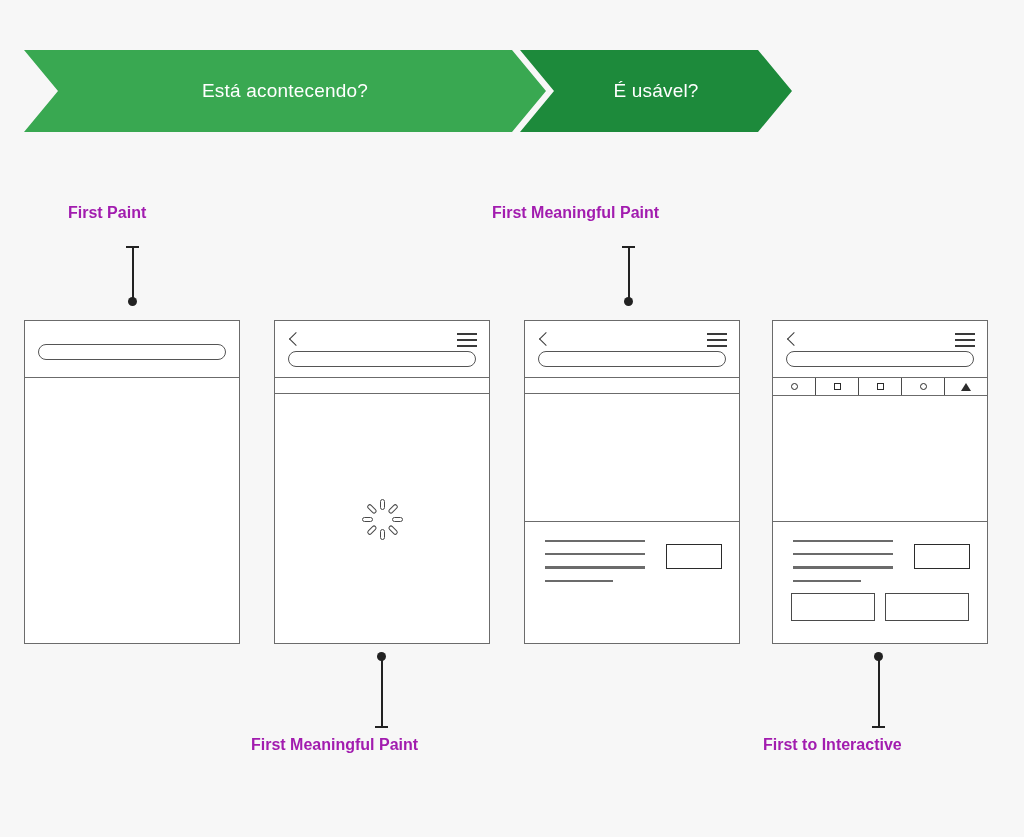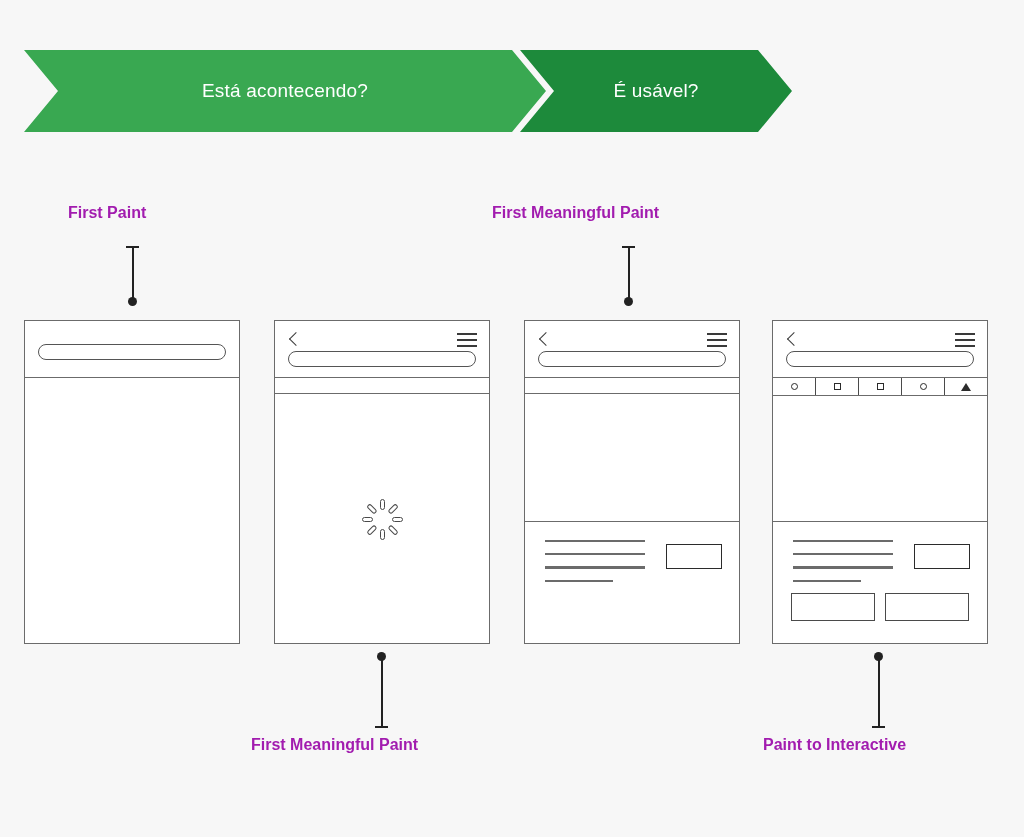--- a/index.html
+++ b/index.html
@@ -400,6 +400,6 @@
   <span class="cap"></span>
 </div>
 
-<div class="callout" style="left:763px; top:736px;">Paint to Interactive</div>
+<div class="callout" style="left:763px; top:736px;">First to Interactive</div>
 
 </body></html>

